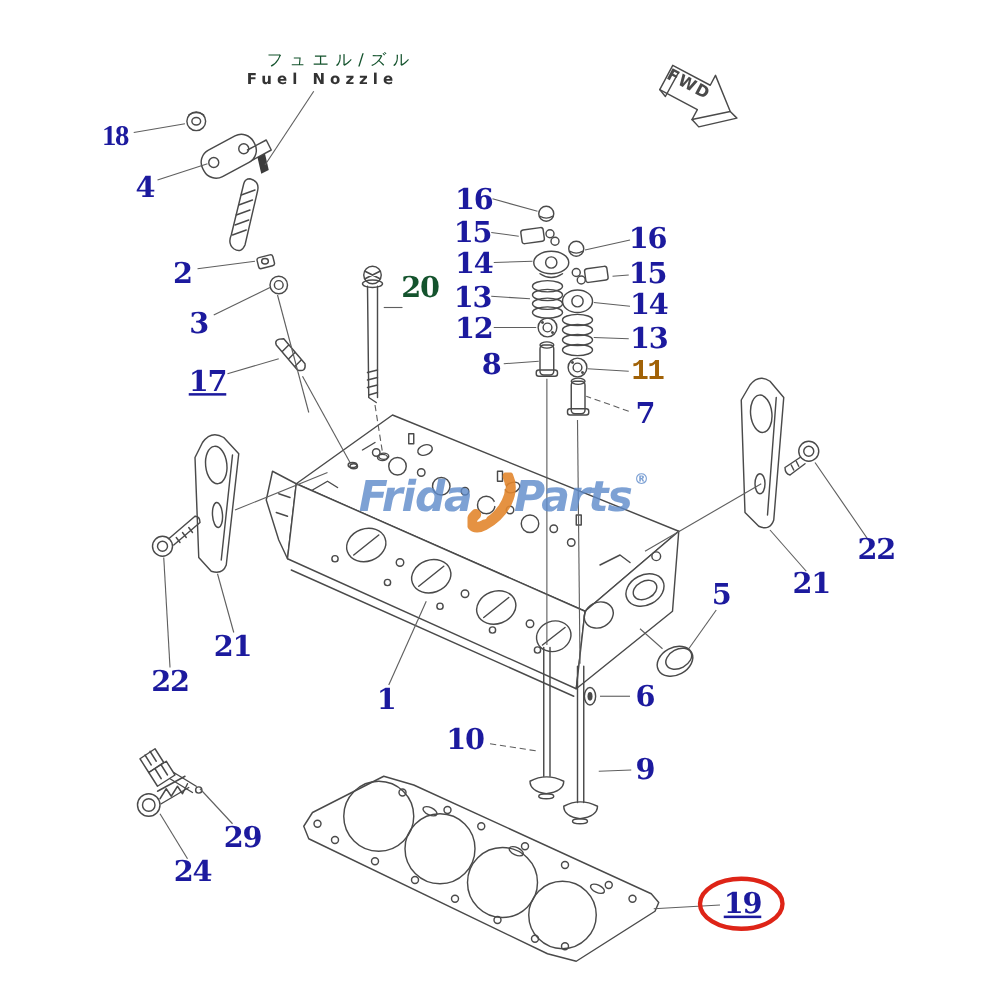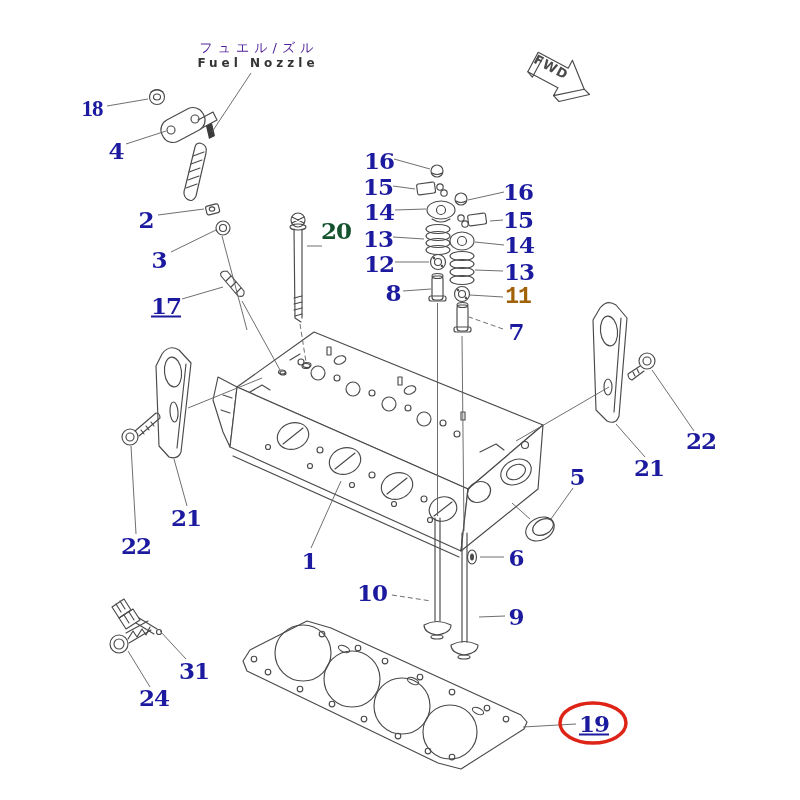--- a/index.html
+++ b/index.html
@@ -13,8 +13,8 @@
   #art .dot{fill:#4a4a4a;stroke:none;}
   .callout{position:absolute;transform:translate(-50%,-50%);
            font:700 23px "DejaVu Serif",serif;color:#1c1a9e;letter-spacing:-1px;white-space:nowrap;}
-  .jp{position:absolute;left:259px;top:48px;transform:translate(-50%,-50%);
-      font:400 13px "DejaVu Sans",sans-serif;letter-spacing:5px;color:#4c1d95;white-space:nowrap;}
+  .jp{position:absolute;left:273px;top:48px;transform:translate(-50%,-50%);
+      font:400 13px "DejaVu Sans",sans-serif;letter-spacing:5px;color:#14532d;white-space:nowrap;}
   .en{position:absolute;left:258px;top:63px;transform:translate(-50%,-50%);
       font:700 12px "DejaVu Sans",sans-serif;letter-spacing:4px;color:#333;white-space:nowrap;}
   .watermark{position:absolute;left:287px;top:378px;display:flex;align-items:flex-start;

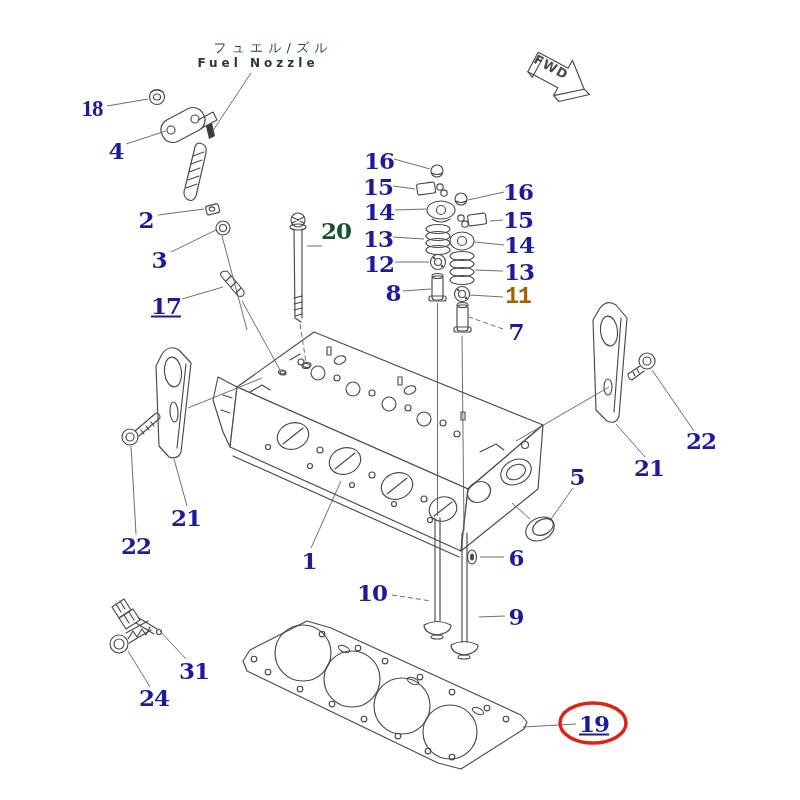--- a/index.html
+++ b/index.html
@@ -309,6 +309,17 @@
 <div class="jp">フュエル/ズル</div>
 <div class="en">Fuel Nozzle</div>
 
+<div class="watermark">
+  <span>Frida</span>
+  <svg width="40" height="50" viewBox="0 0 42 52">
+    <path d="M34,3 C40,16 32,34 14,44 C5,49 -1,42 7,35" stroke="#e2862e" stroke-width="9" fill="none" stroke-linecap="round" opacity="0.9"></path>
+    <circle cx="30" cy="12" r="2.2" fill="#fff"></circle>
+        <circle cx="24" cy="26" r="2.2" fill="#fff"></circle>
+    <circle cx="14" cy="37" r="2.2" fill="#fff"></circle>
+  </svg>
+  <span>Parts</span>
+  <span class="reg">®</span>
+</div>
 
 <div id="callouts">
       <div class="callout" style="left: 92px; top: 109px; color: rgb(28, 26, 158); font-family: Liberation Serif, serif;">18</div>

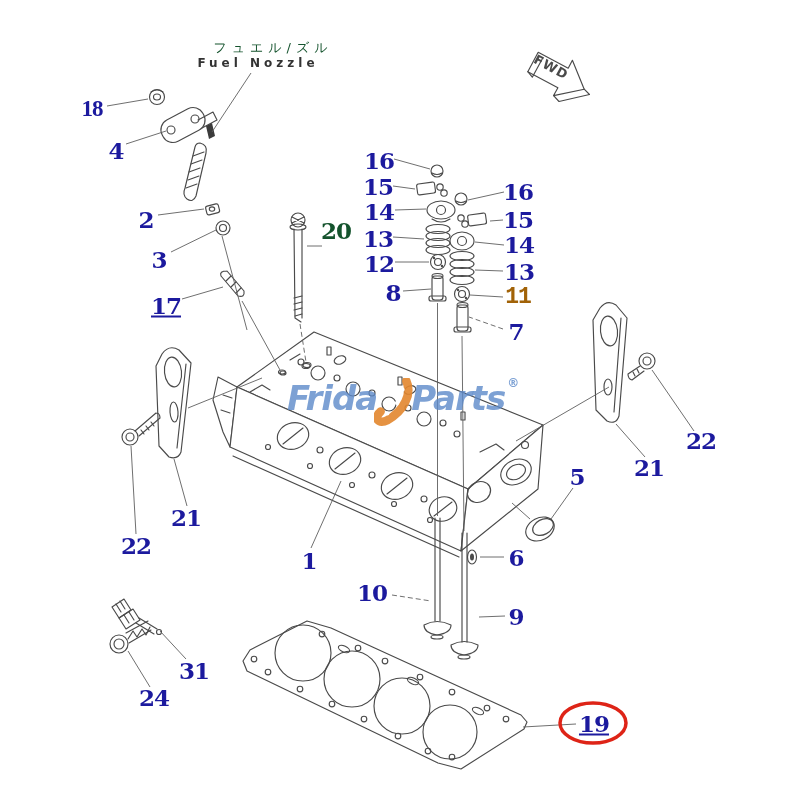--- a/index.html
+++ b/index.html
@@ -349,7 +349,7 @@
       <div class="callout" style="left: 516px; top: 616px; color: rgb(28, 26, 158);">9</div>
       <div class="callout" style="left: 649px; top: 467px; color: rgb(28, 26, 158);">21</div>
       <div class="callout" style="left: 701px; top: 440px; color: rgb(28, 26, 158);">22</div>
-      <div class="callout" style="left: 194px; top: 670px; color: rgb(28, 26, 158);">31</div>
+      <div class="callout" style="left: 194px; top: 670px; color: rgb(28, 26, 158);">29</div>
       <div class="callout" style="left: 154px; top: 697px; color: rgb(28, 26, 158);">24</div>
       <div class="callout" style="left: 594px; top: 723px; color: rgb(28, 26, 158); text-decoration: underline;">19</div>
     </div>

